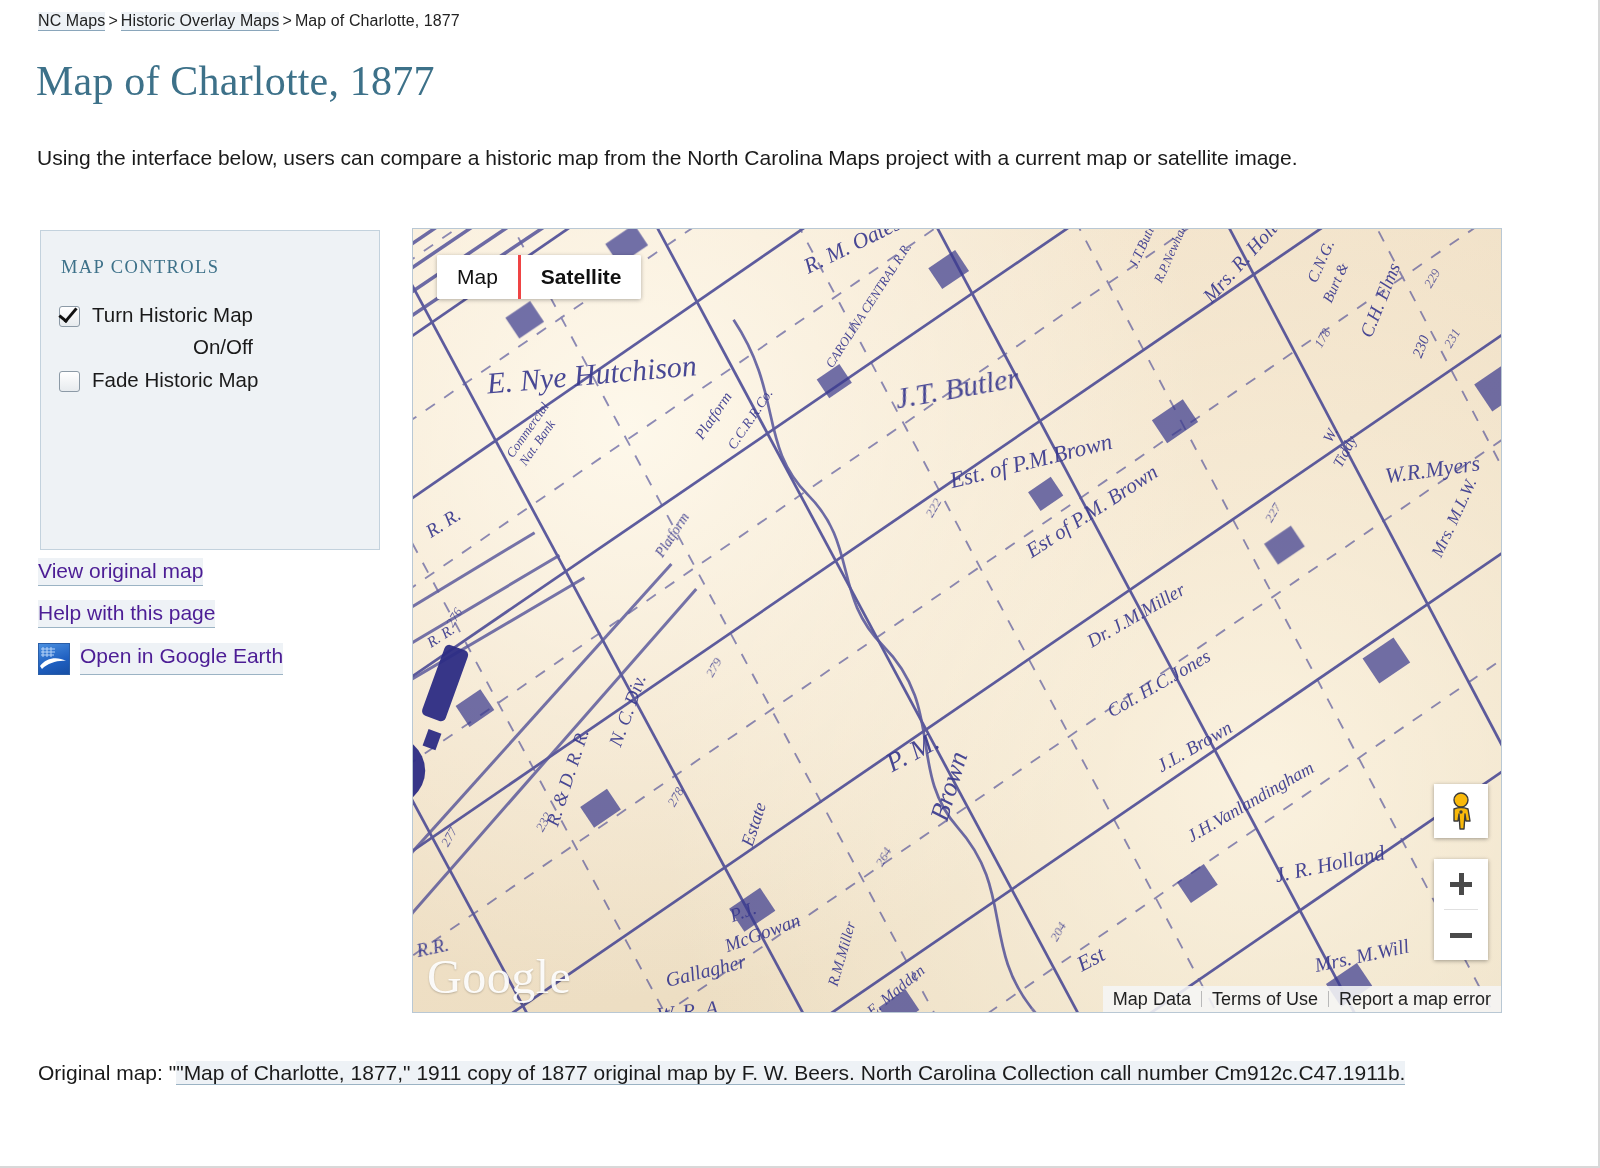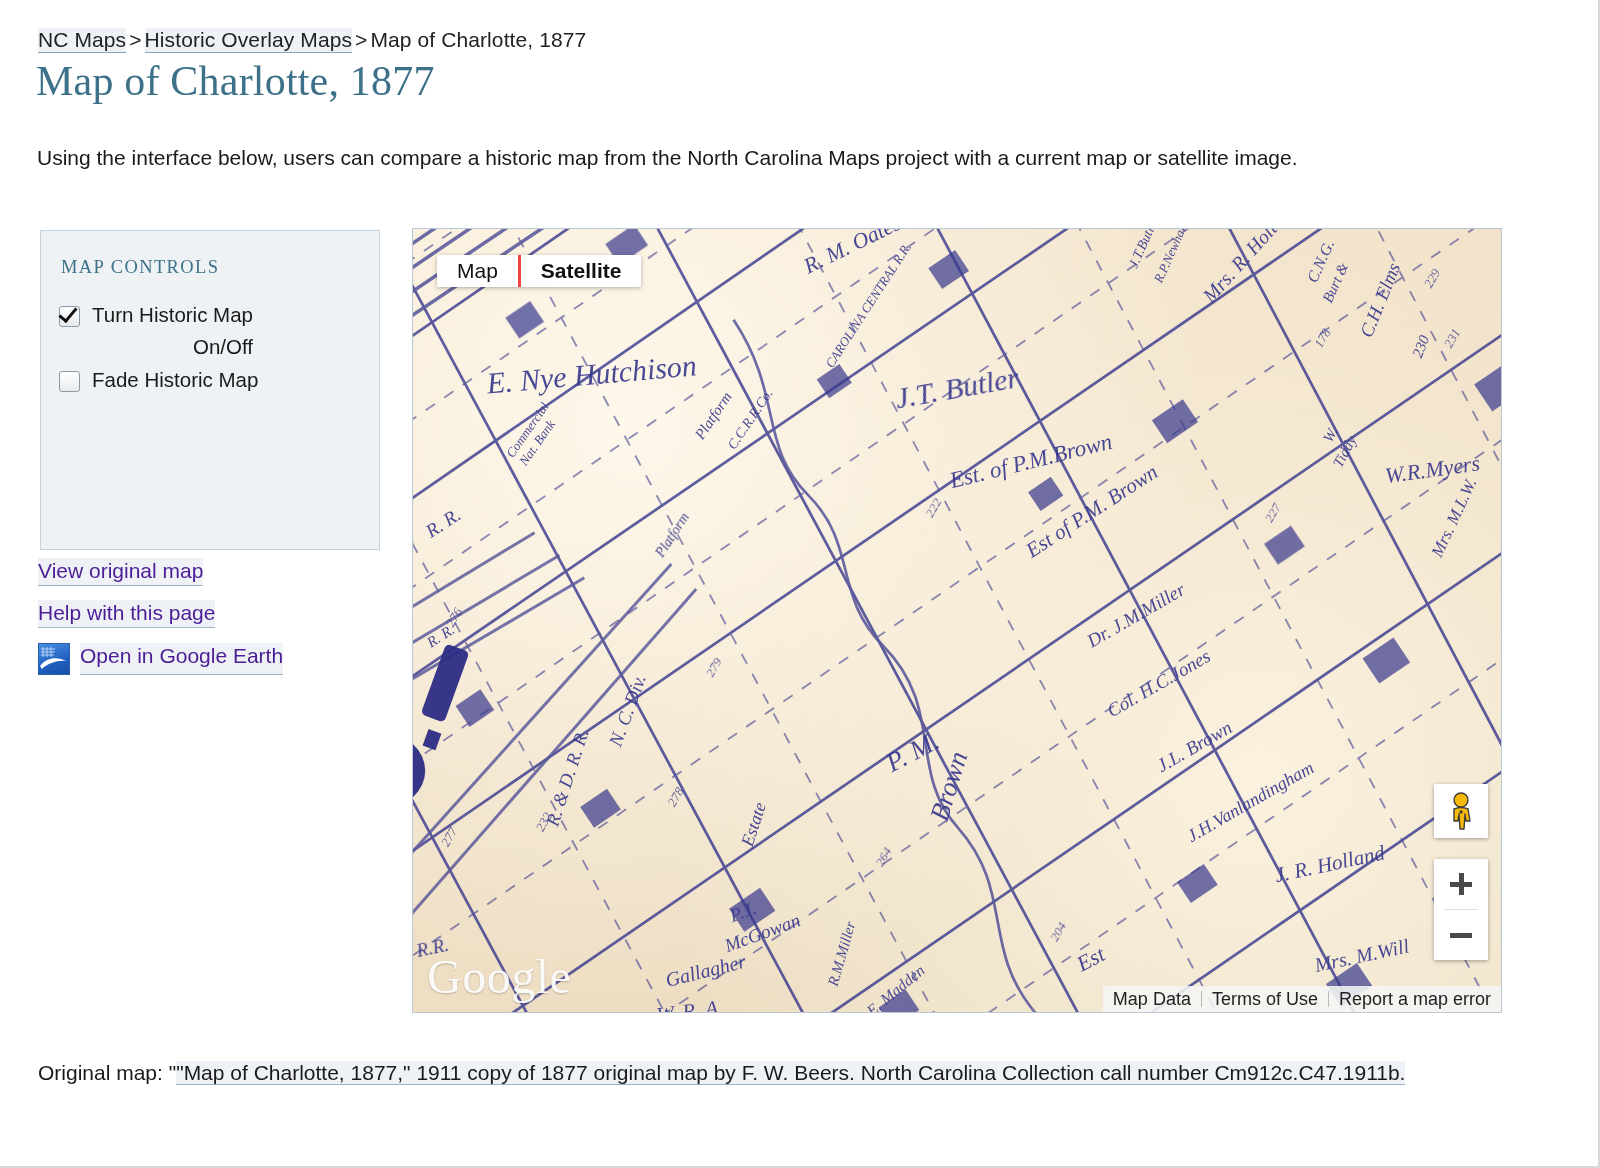--- a/index.html
+++ b/index.html
@@ -30,8 +30,8 @@
   .breadcrumb {
     position: absolute;
     left: 38px;
-    top: 28px;
-    font-size: 21px;
+    top: 12px;
+    font-size: 16px;
     color: #222;
     letter-spacing: 0.1px;
     white-space: nowrap;

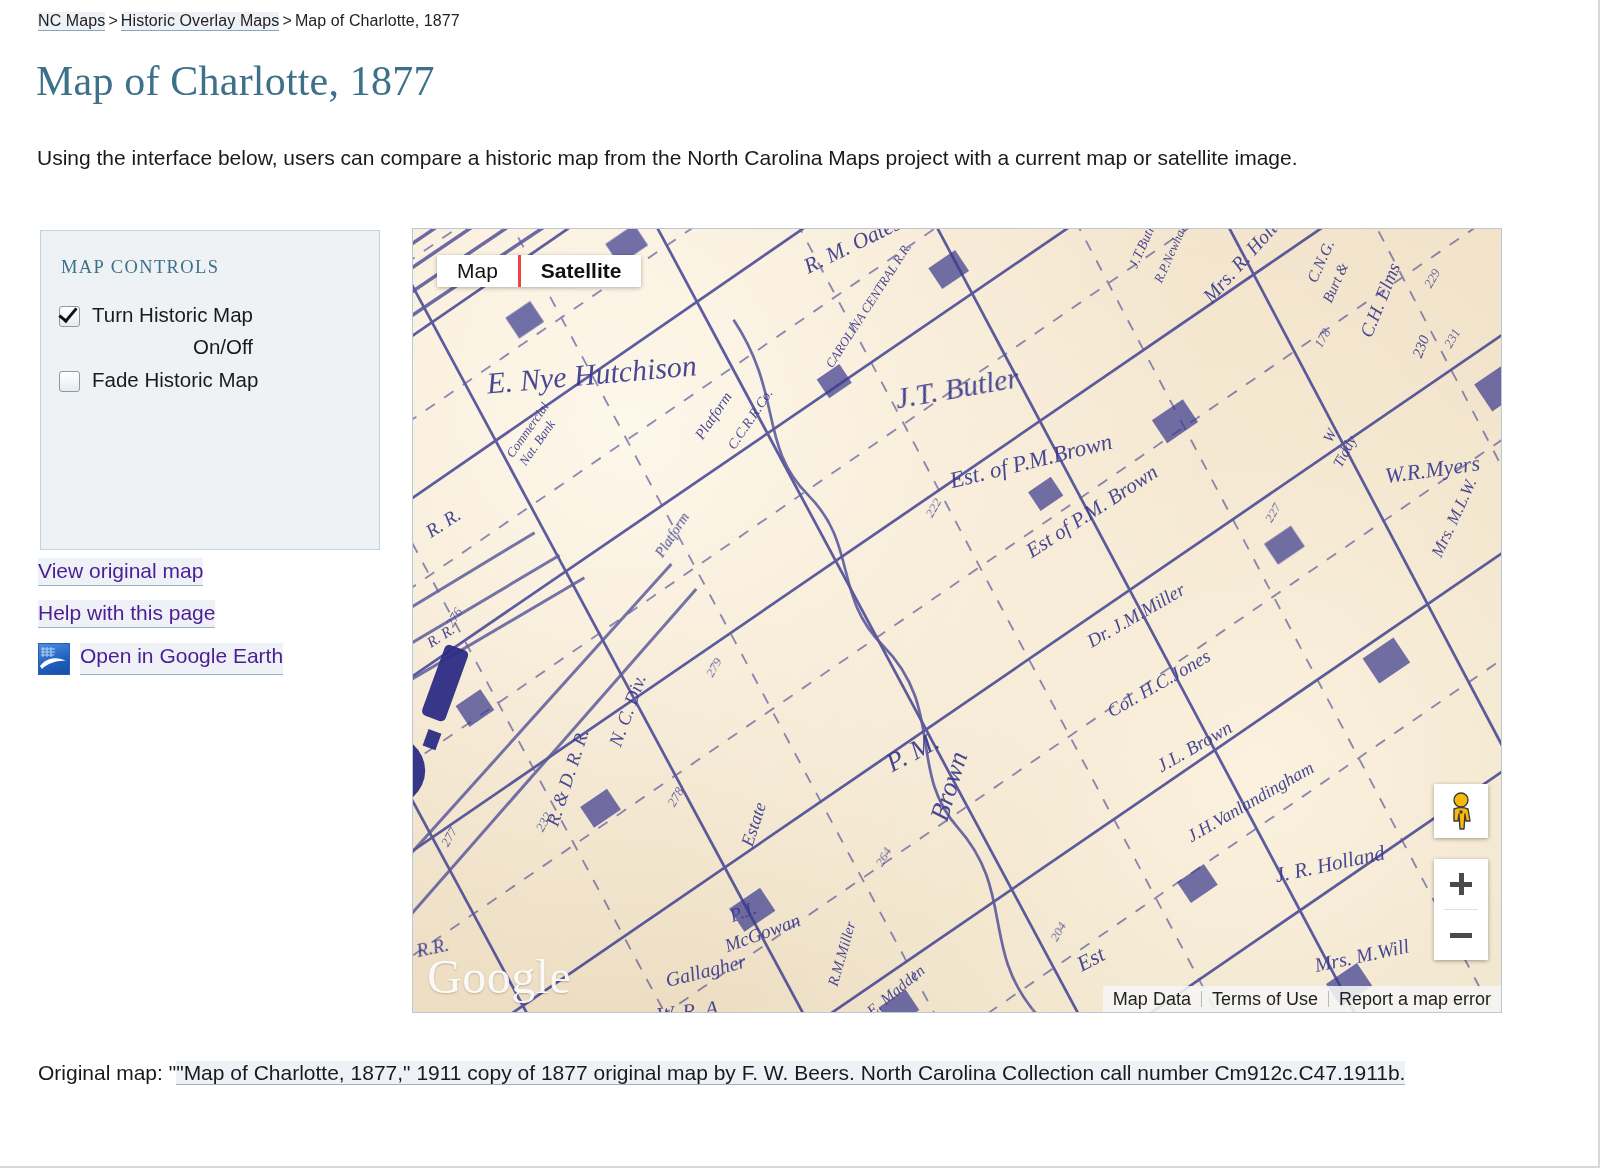--- a/index.html
+++ b/index.html
@@ -211,7 +211,7 @@
     border-radius: 2px;
     box-shadow: 0 1px 4px rgba(0,0,0,0.3);
     overflow: hidden;
-    height: 32px;
+    height: 44px;
   }
   .maptype .mt {
     display: flex;

